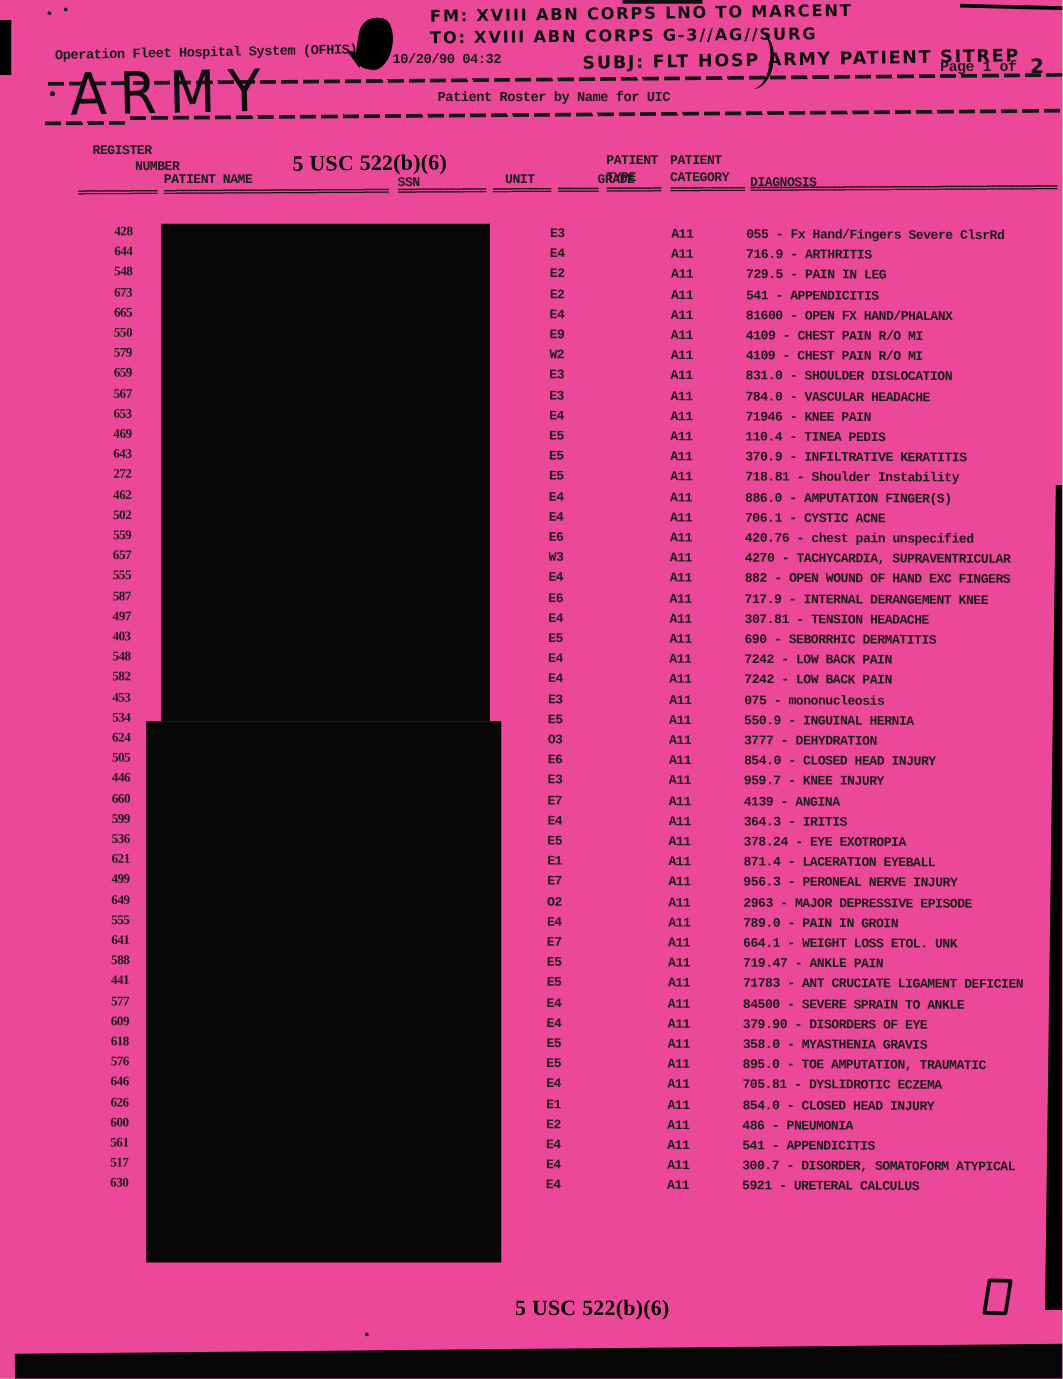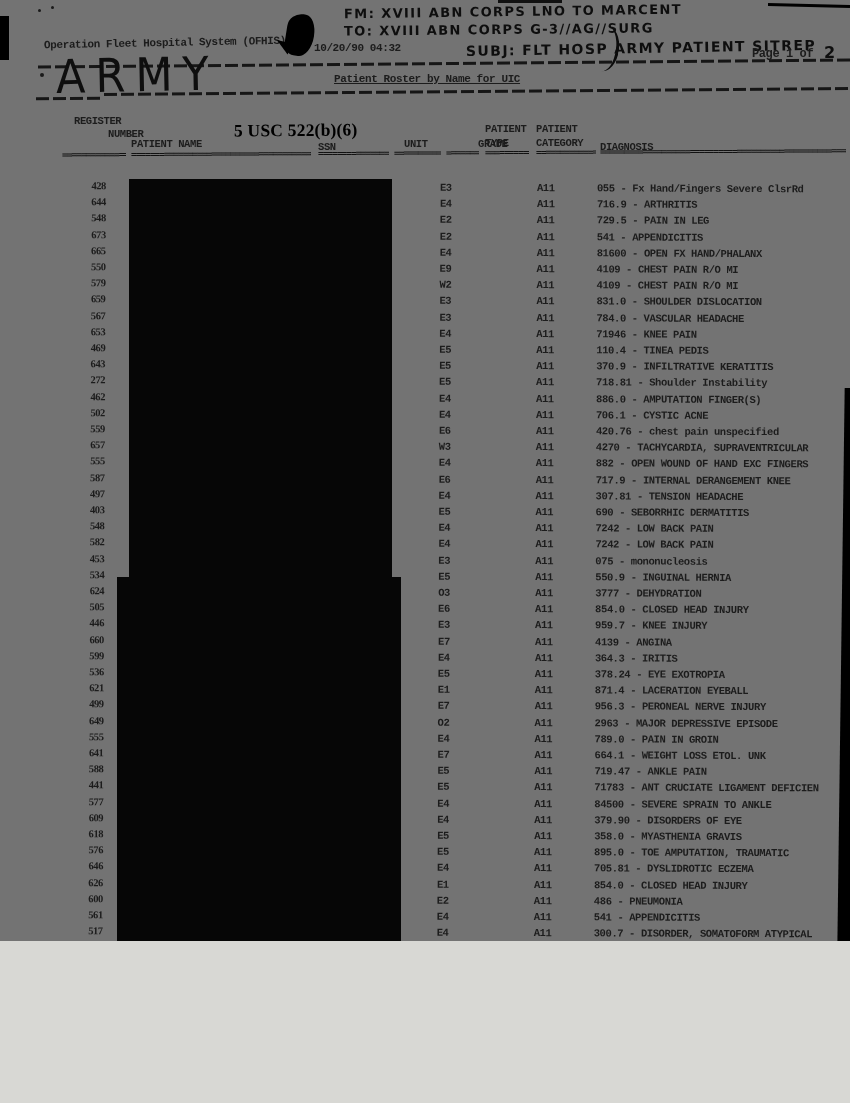--- a/index.html
+++ b/index.html
@@ -4,8 +4,8 @@
 <style>
   html,body{margin:0;padding:0;background:#d8d8d4;}
   .page{
-    position:relative; width:850px; height:941px; margin:0 auto;
-    background:#737373; overflow:hidden;
+    position:relative; width:850px; height:1103px; margin:0 auto;
+    background:#ec4899; overflow:hidden;
     font-family:"Liberation Mono","DejaVu Sans Mono",monospace;
     color:#171717;
   }

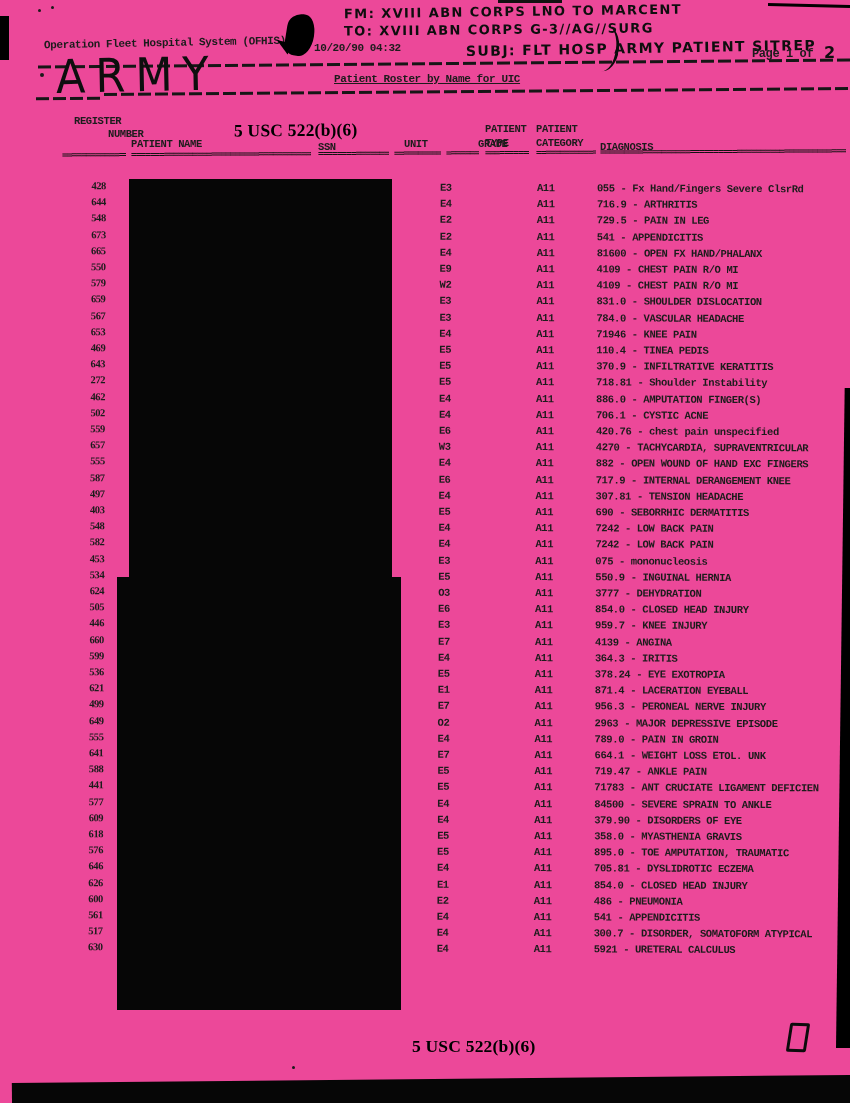--- a/index.html
+++ b/index.html
@@ -83,7 +83,7 @@
   <div class="abs dashrule" style="left:38px;top:62px;width:812px;transform:rotate(-0.5deg);"></div>
   <div class="abs hw" style="left:56px;top:50px;font-size:43px;font-weight:400;letter-spacing:10px;transform:rotate(-1.2deg) scaleY(1.08);">ARMY</div>
   <div class="abs dot" style="left:40px;top:73px;width:4px;height:4px;"></div>
-  <div class="abs p" style="left:334px;top:73px;font-size:11px;text-decoration:underline;">Patient Roster by Name for UIC</div>
+  <div class="abs p" style="left:350px;top:73px;font-size:11px;">Patient Roster by Name for UIC</div>
   <div class="abs dashrule" style="left:36px;top:97px;width:66px;transform:rotate(-0.5deg);"></div>
   <div class="abs dashrule" style="left:104px;top:90px;width:746px;transform:rotate(-0.45deg);"></div>
 

